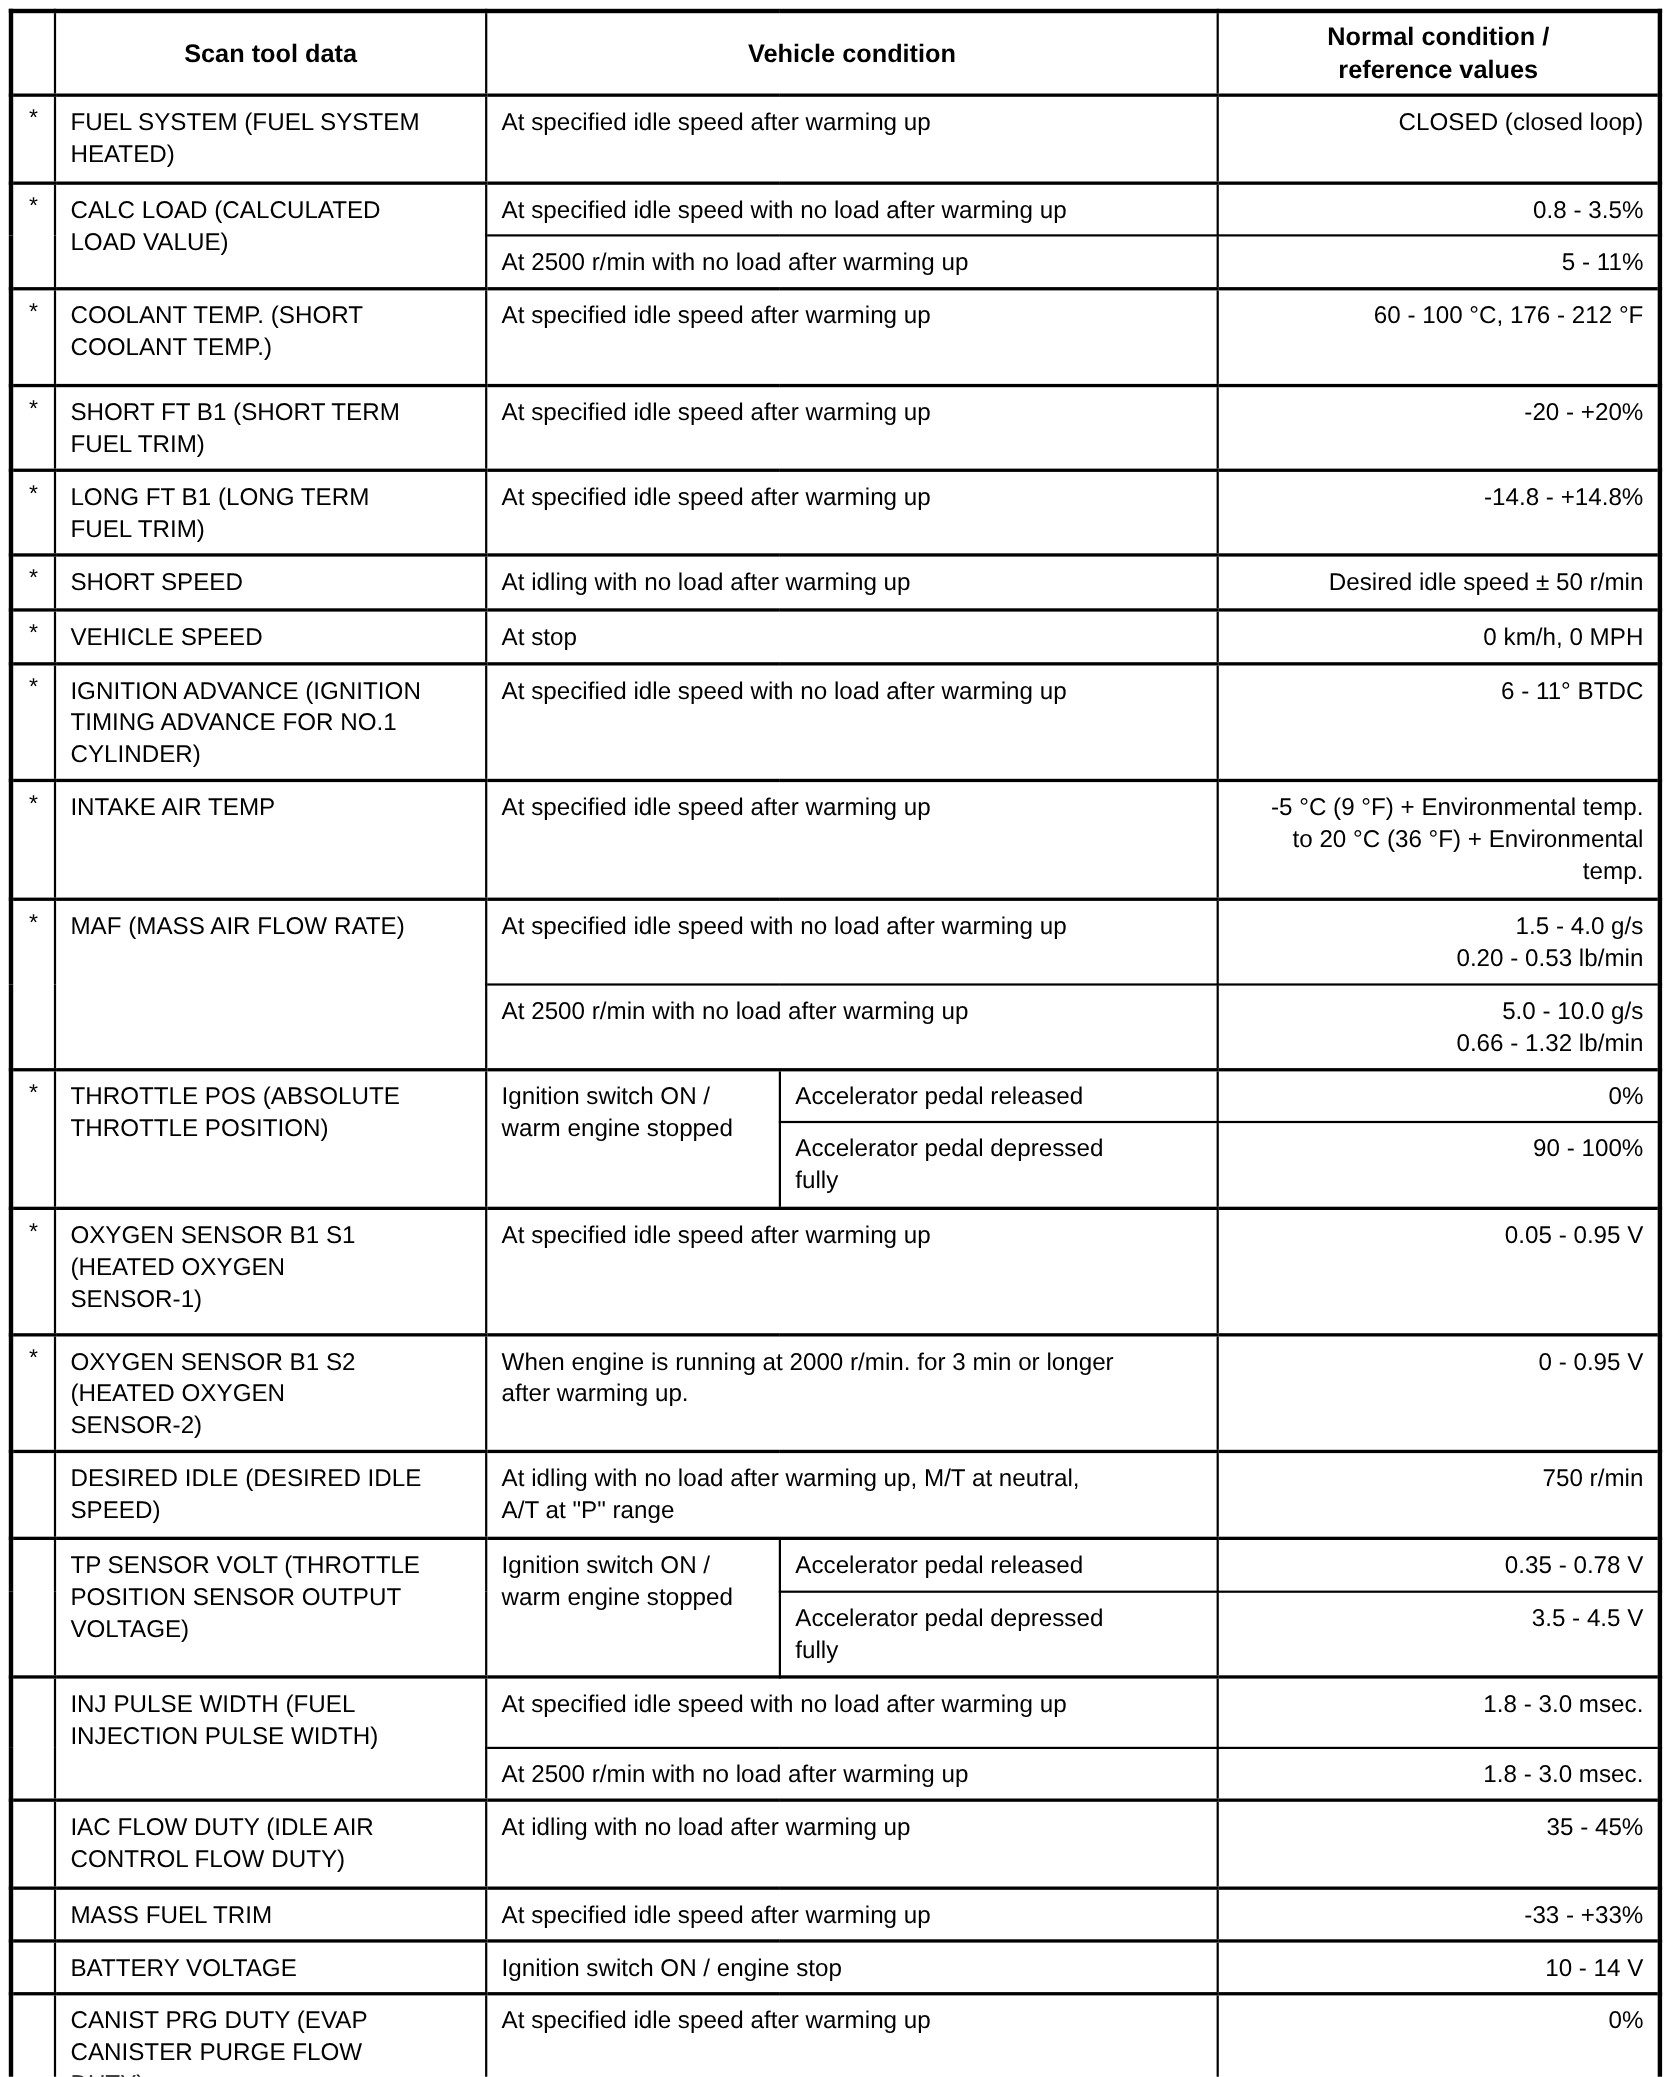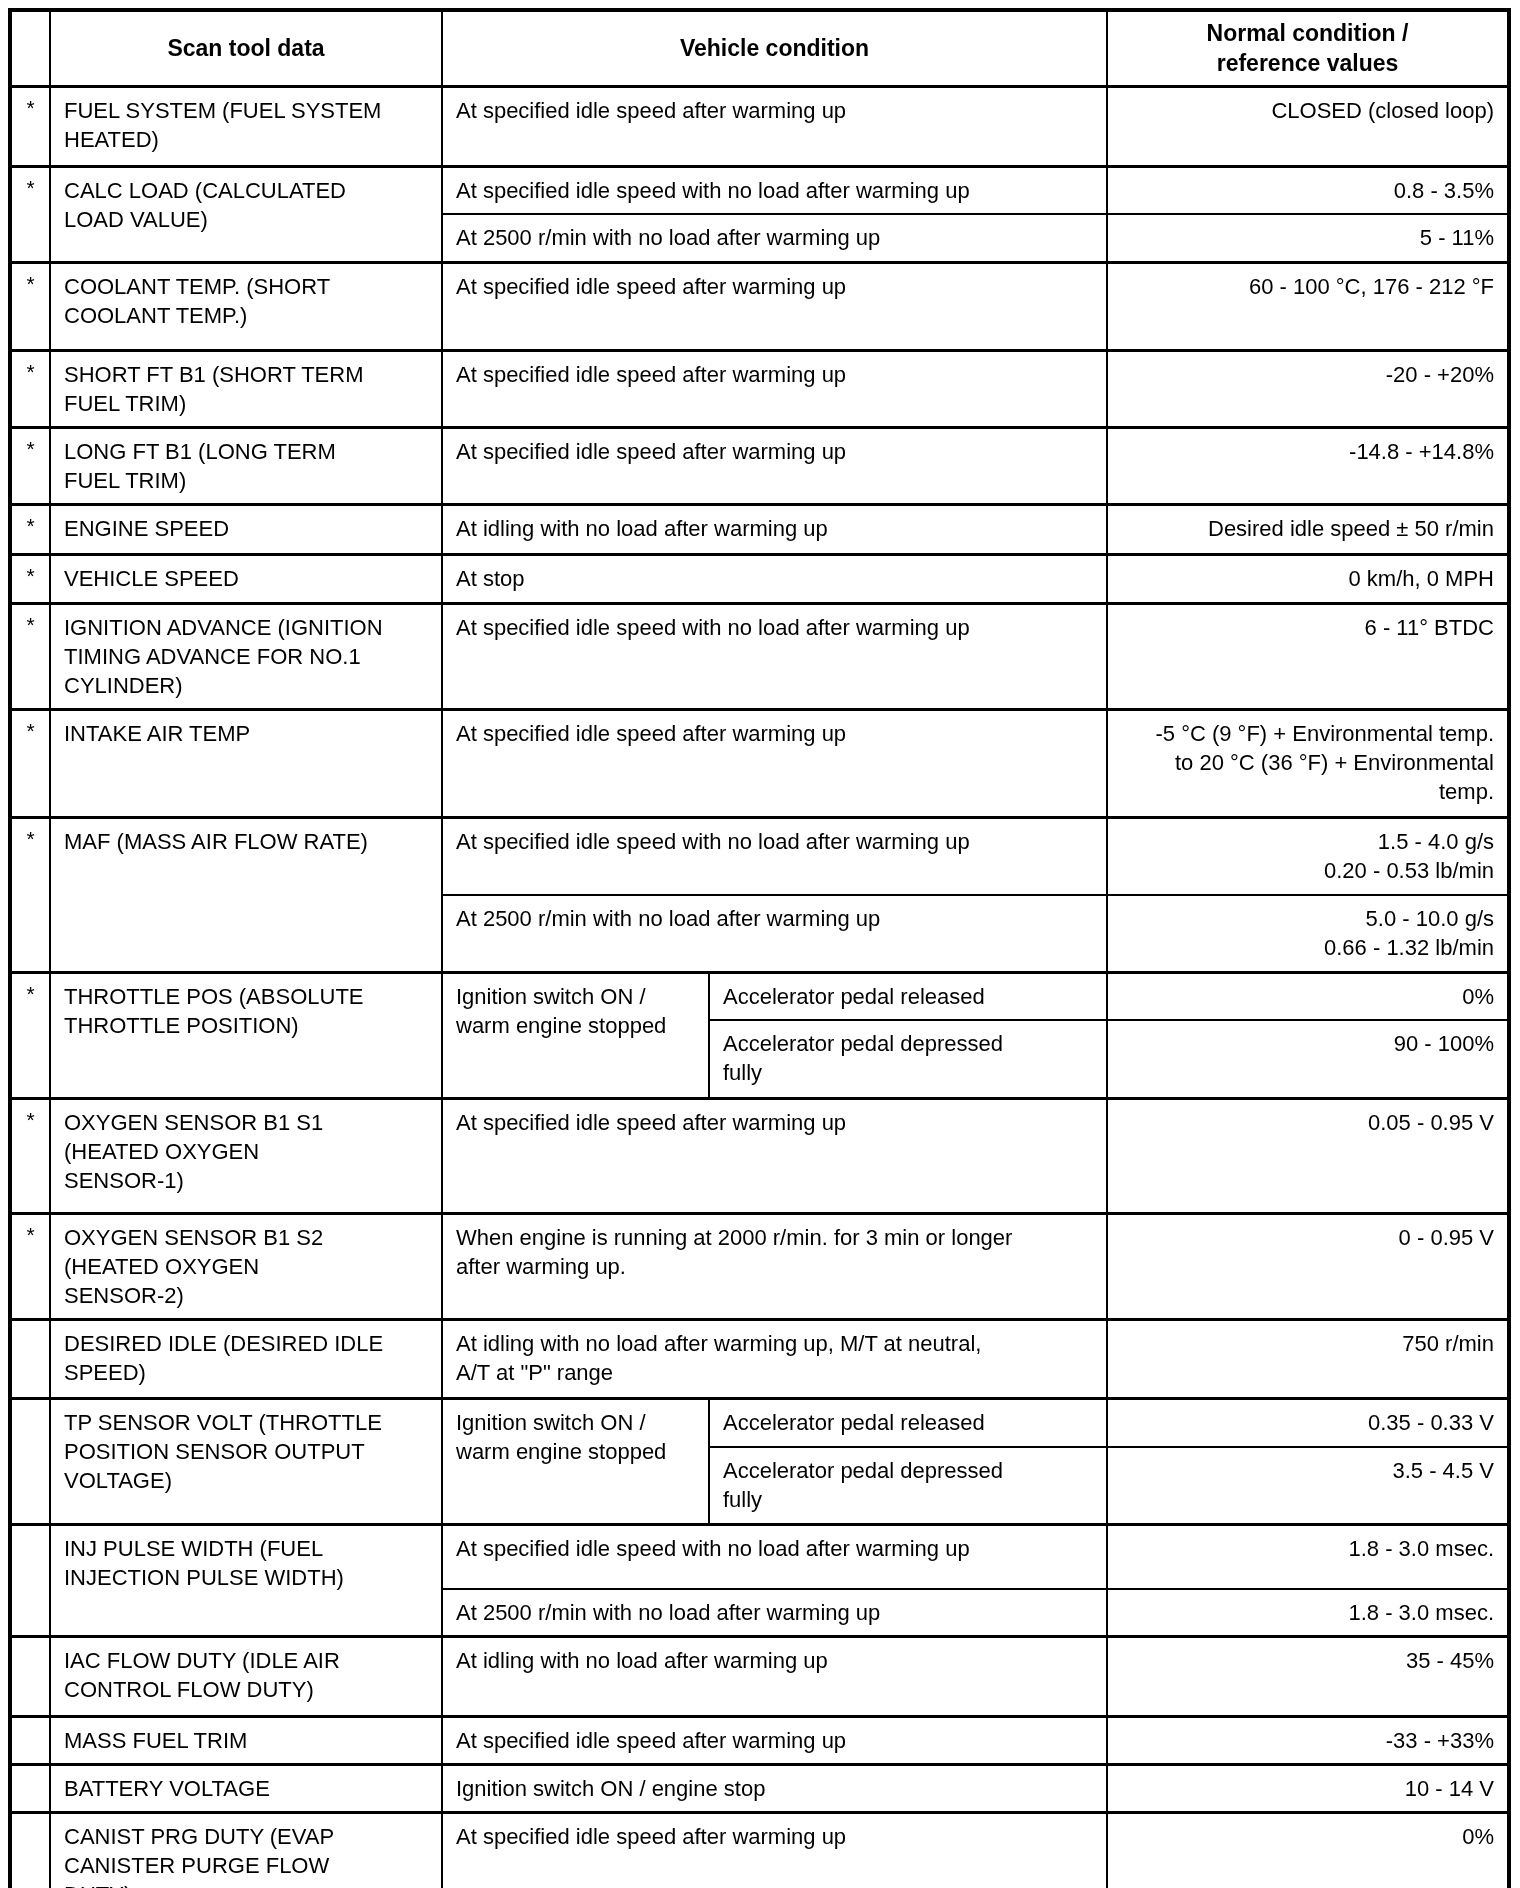--- a/index.html
+++ b/index.html
@@ -119,7 +119,7 @@
 
   <tr class="major" style="height:50px">
     <td class="ast">*</td>
-    <td>ENGINE SPEED</td>
+    <td>SHORT SPEED</td>
     <td colspan="2">At idling with no load after warming up</td>
     <td class="val">Desired idle speed ± 50 r/min</td>
   </tr>

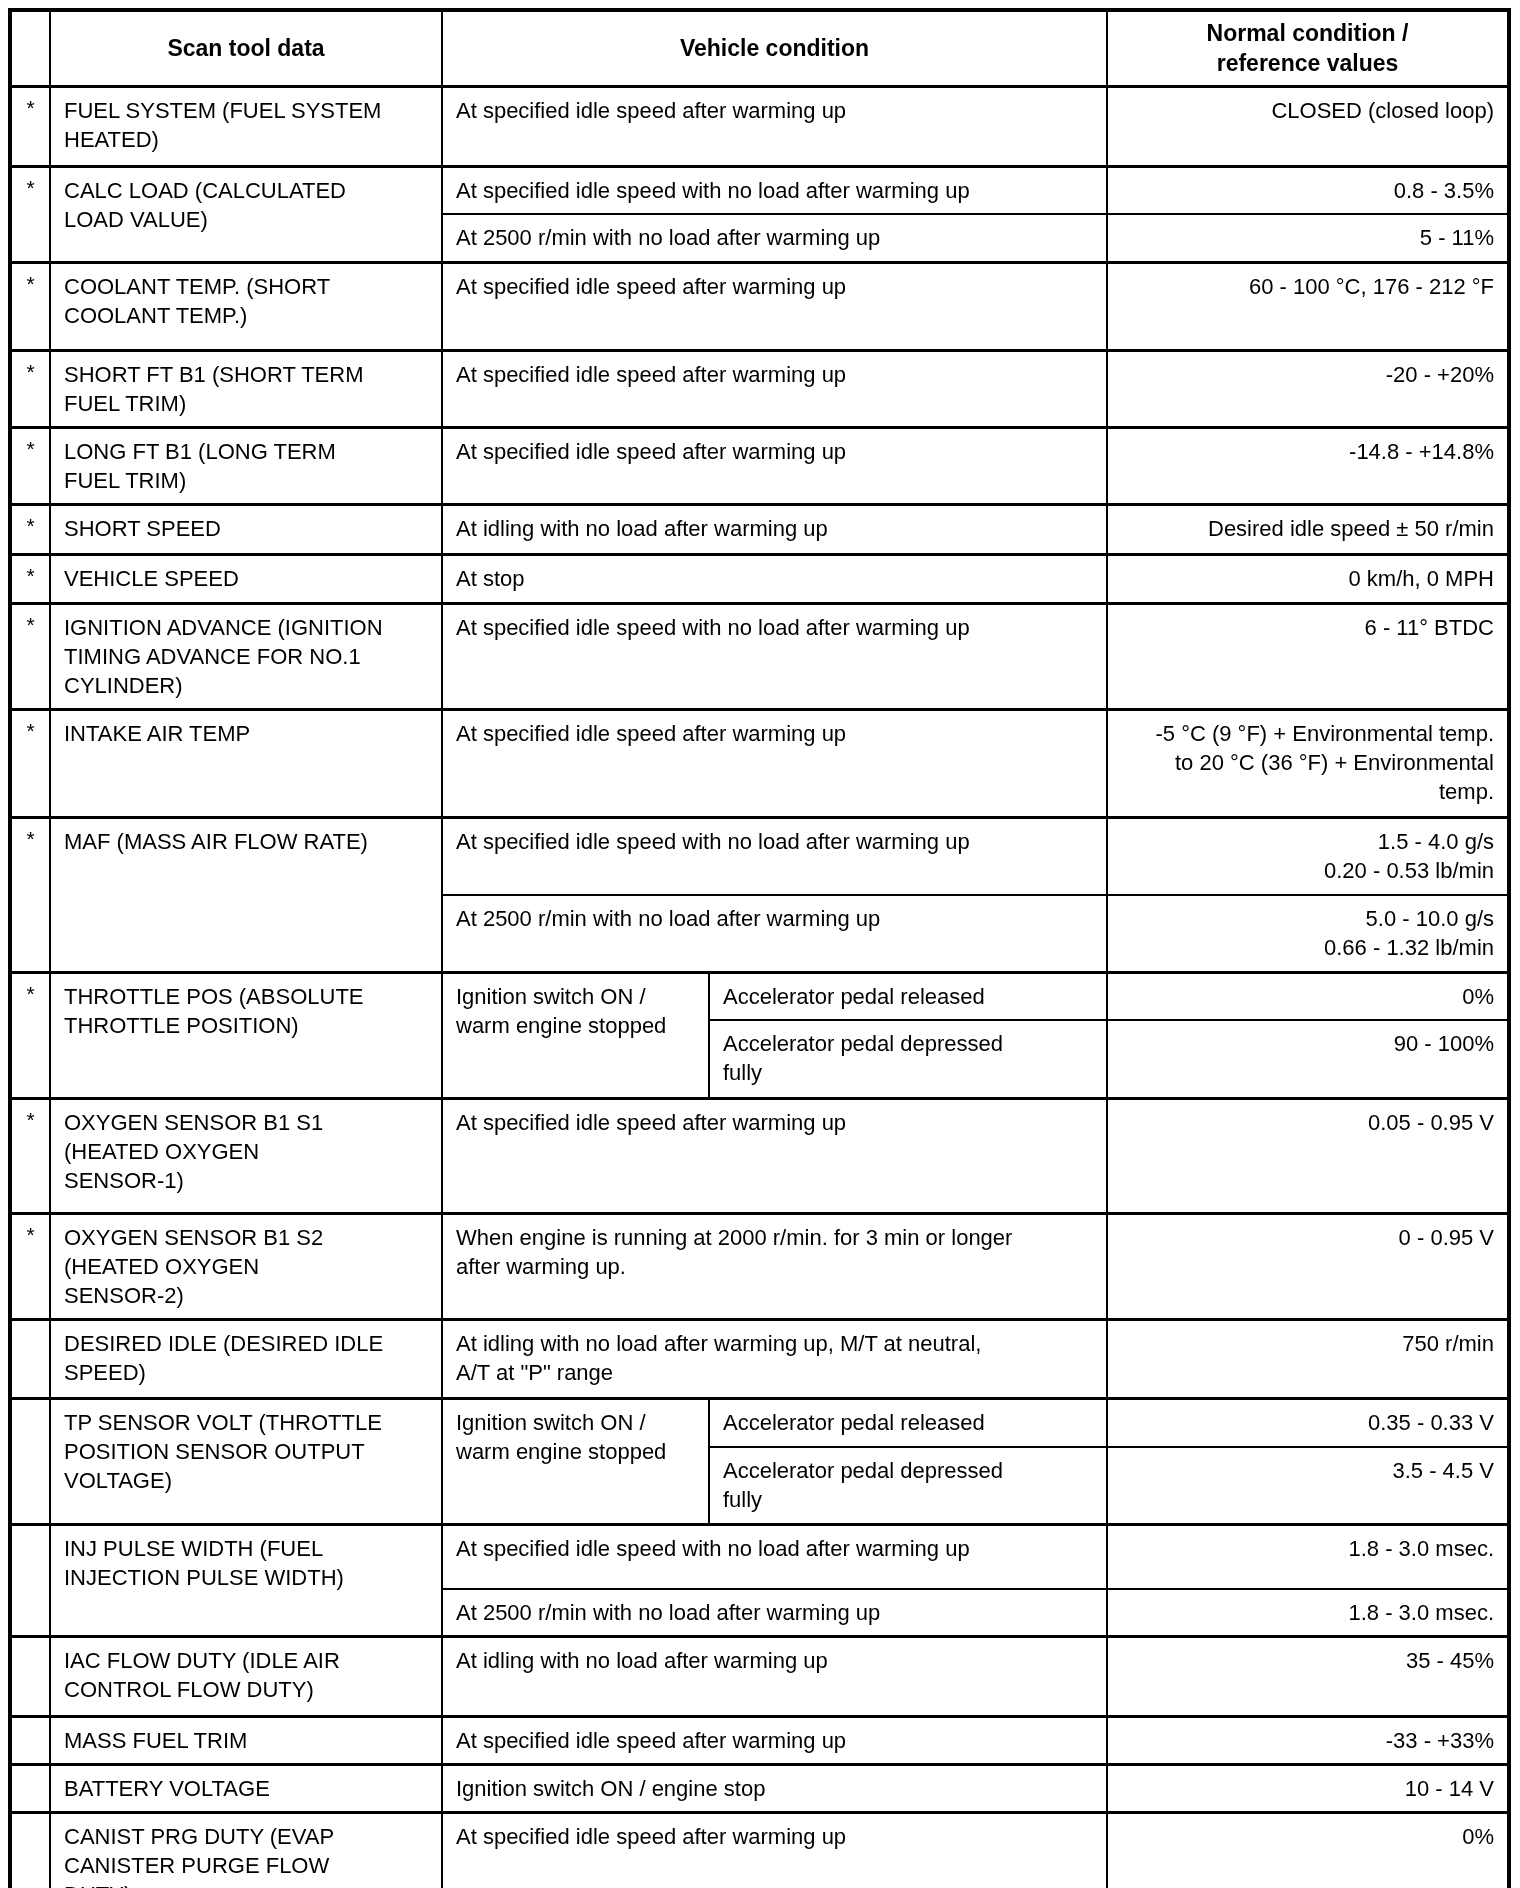--- a/index.html
+++ b/index.html
@@ -213,7 +213,7 @@
     <td rowspan="2">Ignition switch ON /
 warm engine stopped</td>
     <td>Accelerator pedal released</td>
-    <td class="val">0.35 - 0.33 V</td>
+    <td class="val">0.35 - 0.78 V</td>
   </tr>
   <tr style="height:77px">
     <td>Accelerator pedal depressed

